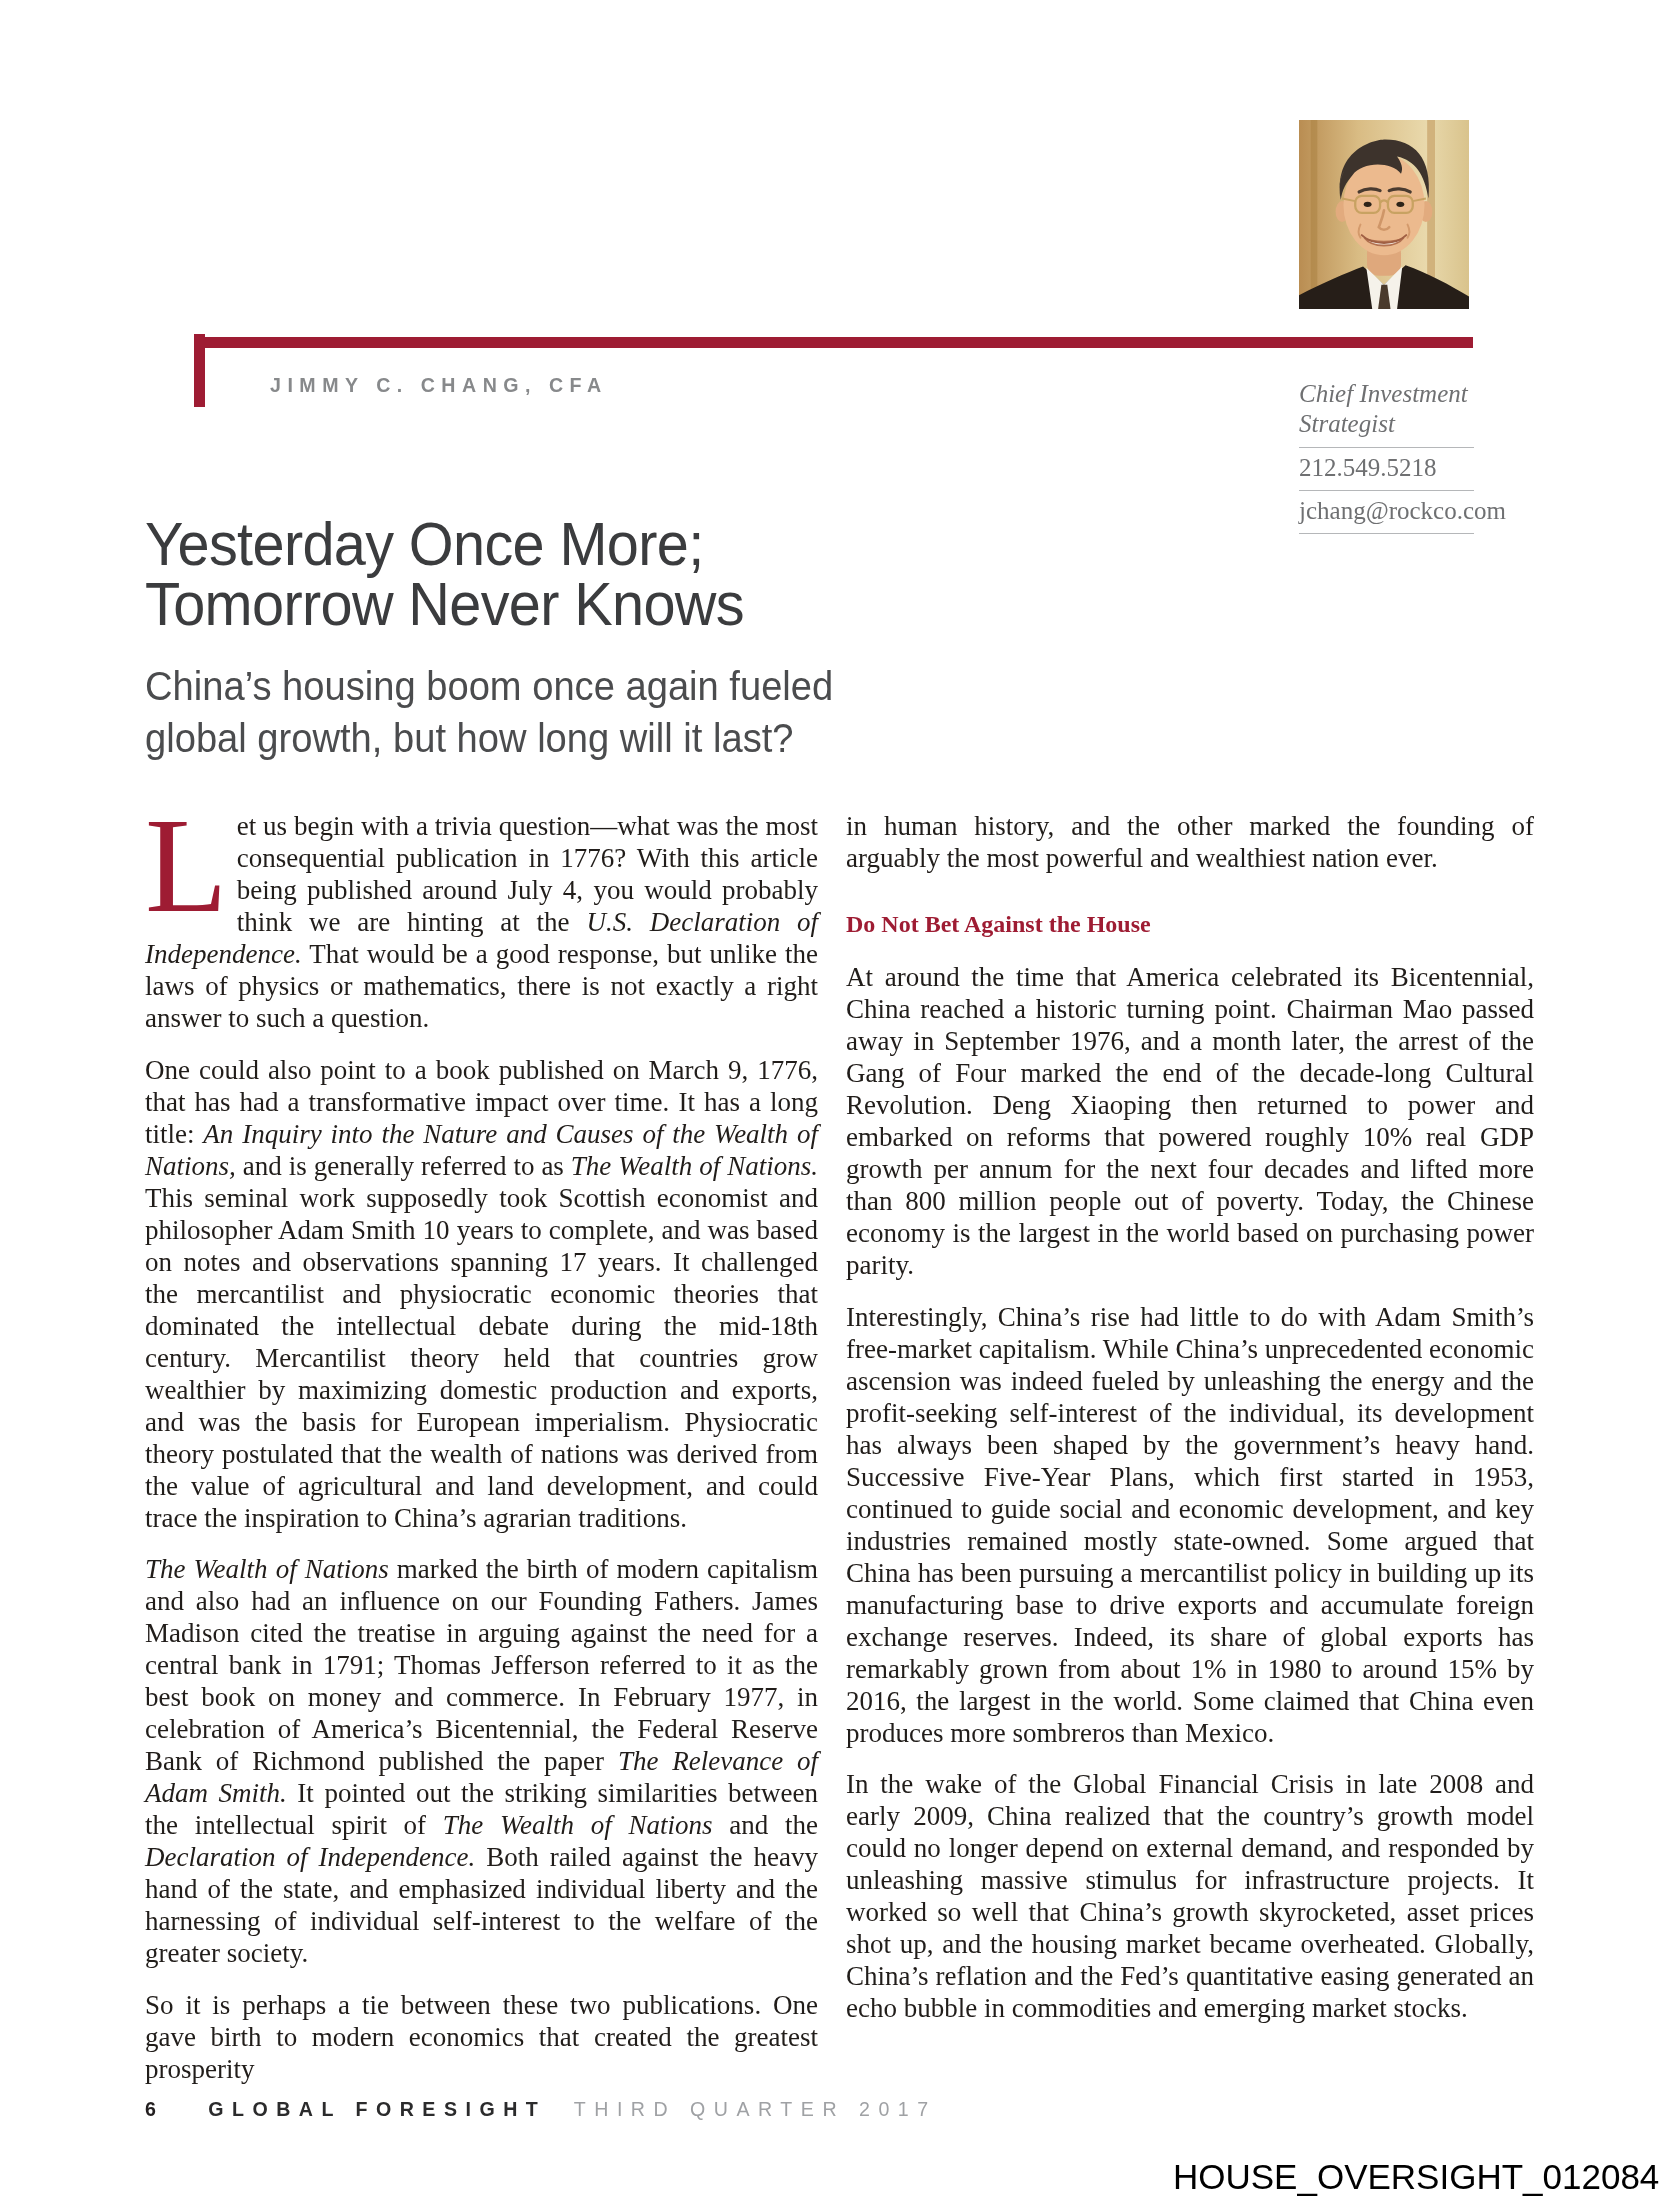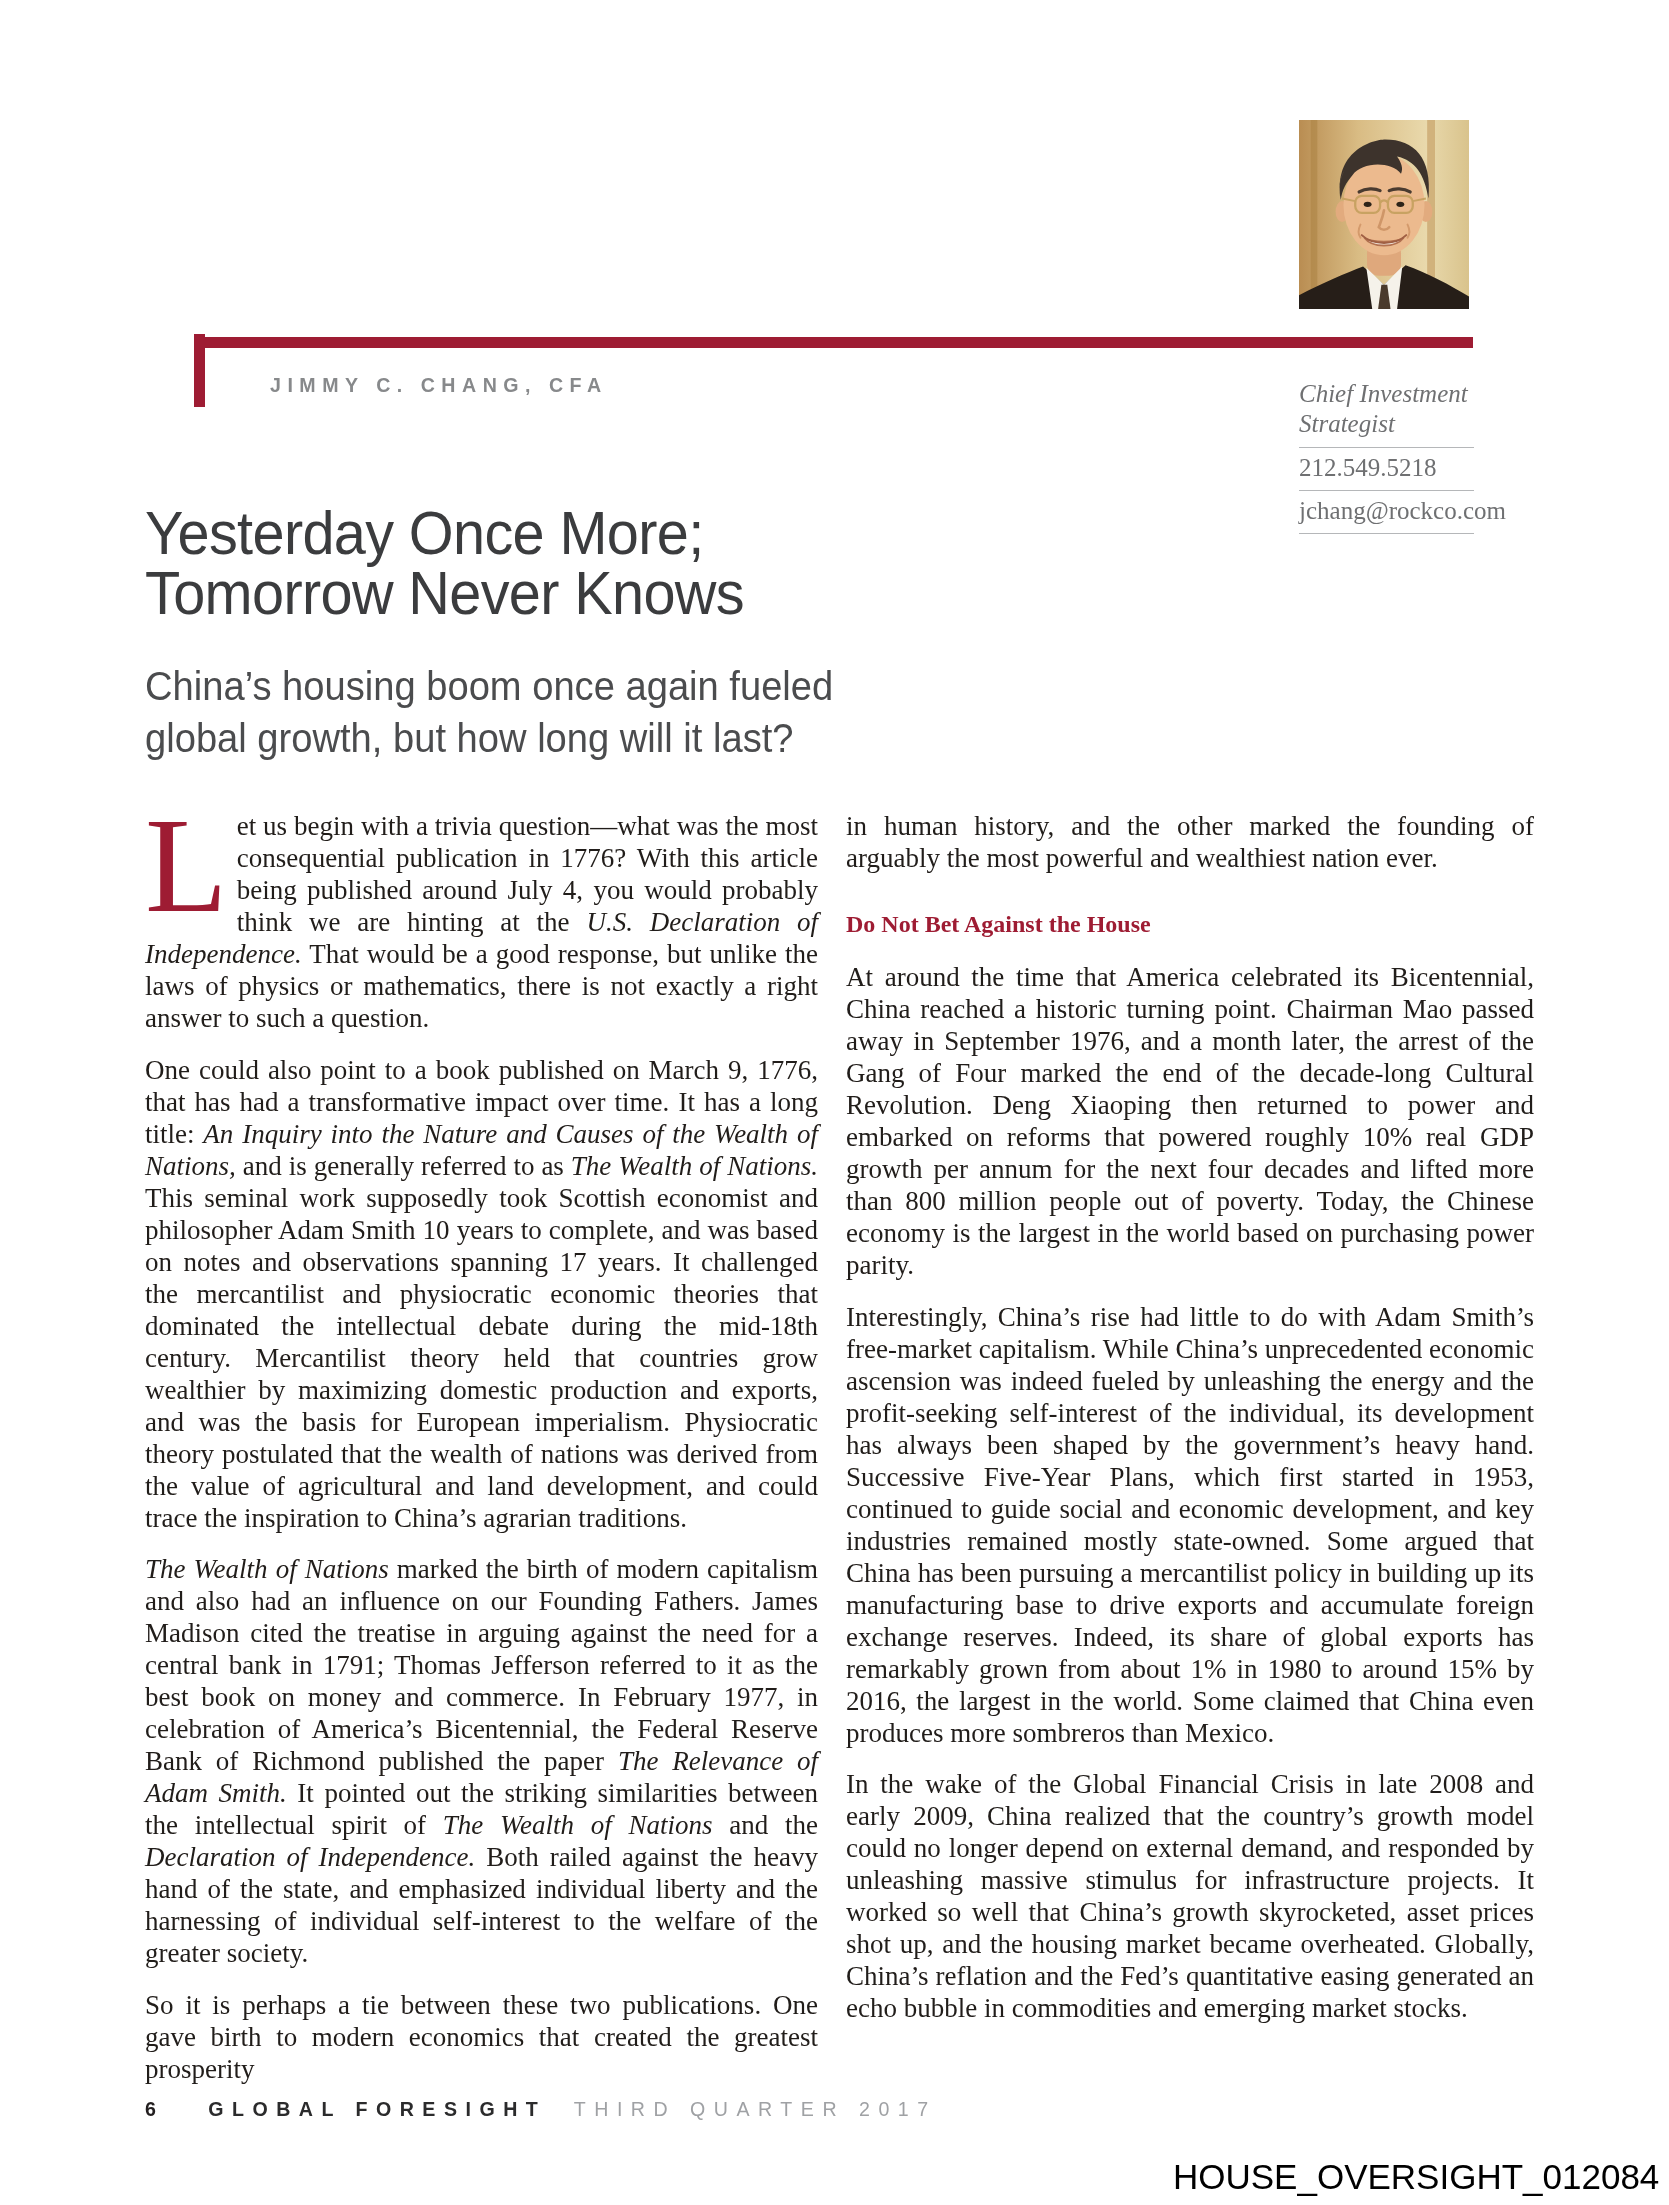--- a/index.html
+++ b/index.html
@@ -49,7 +49,7 @@
 
   
   .article-title{
-    position:absolute;left:145px;top:503px;
+    position:absolute;left:145px;top:514px;
     font-family:"Liberation Sans",sans-serif;
     color:var(--title-ink);font-weight:normal;
   }

